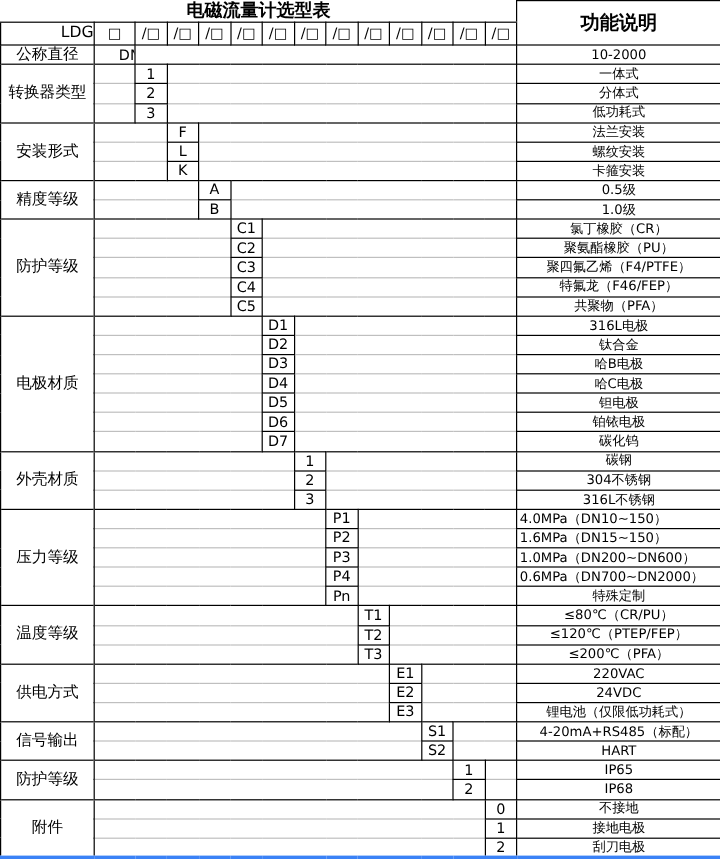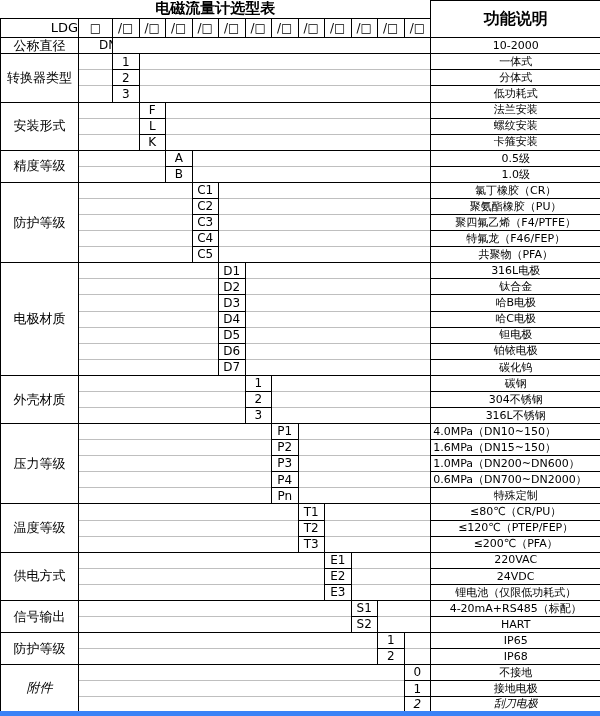--- a/index.html
+++ b/index.html
@@ -37,7 +37,7 @@
   .fn         { border: 1px solid #000; font-size: 11px; }
   .fn-left    { text-align: left; padding-left: 2px; margin-left: 16px; }
   .gt         { border-top: 1px solid #000; }
-  .bottom     { border-bottom: 5px solid #3b82f6; font-style: italic; }
+  .bottom     { border-bottom: 3px solid #3b82f6; }
 </style>
 </head>
 <body>

